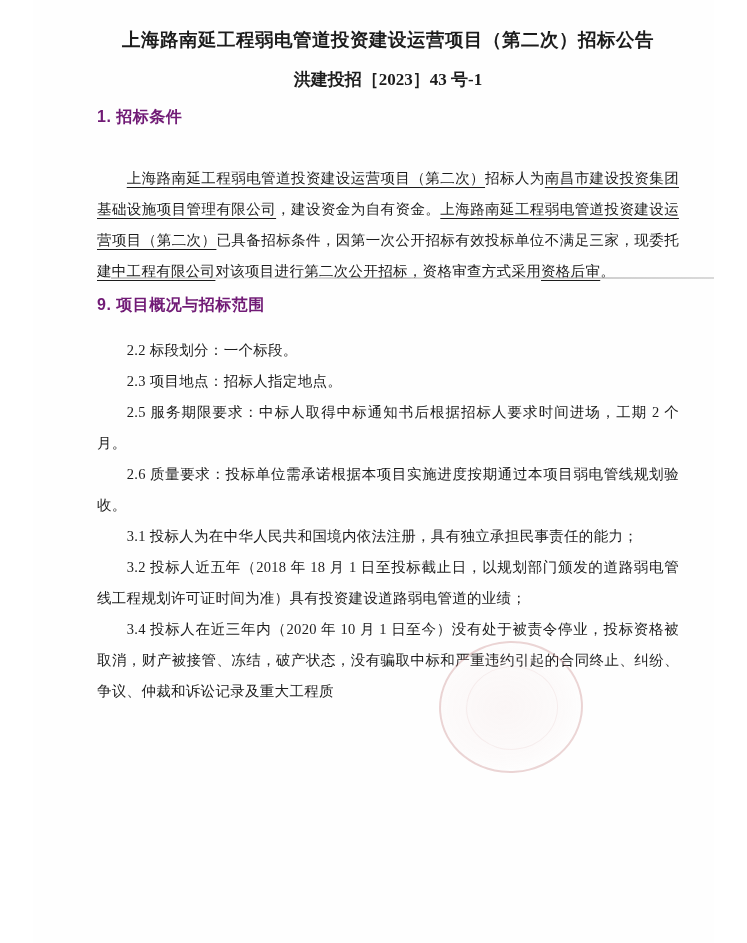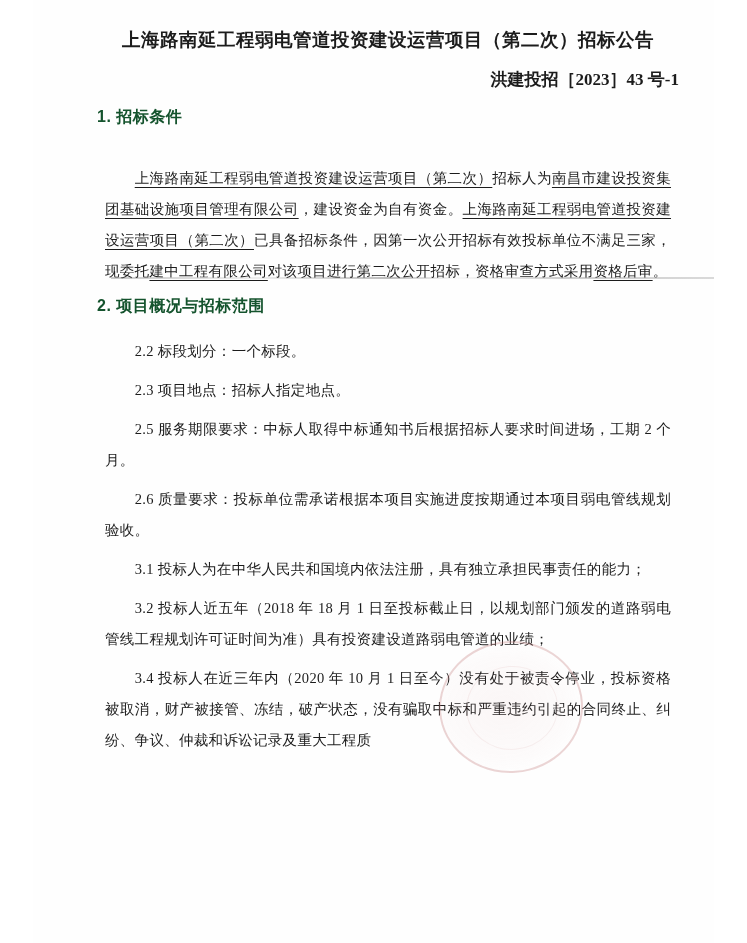--- a/index.html
+++ b/index.html
@@ -24,7 +24,7 @@
   .doc-number {
     margin-top:15px;
     font-size:17px; font-weight:700;
-    text-align:right; line-height:23px;
+    text-align:center; line-height:23px;
     font-family:"Liberation Serif","DejaVu Serif",serif;
   }
 

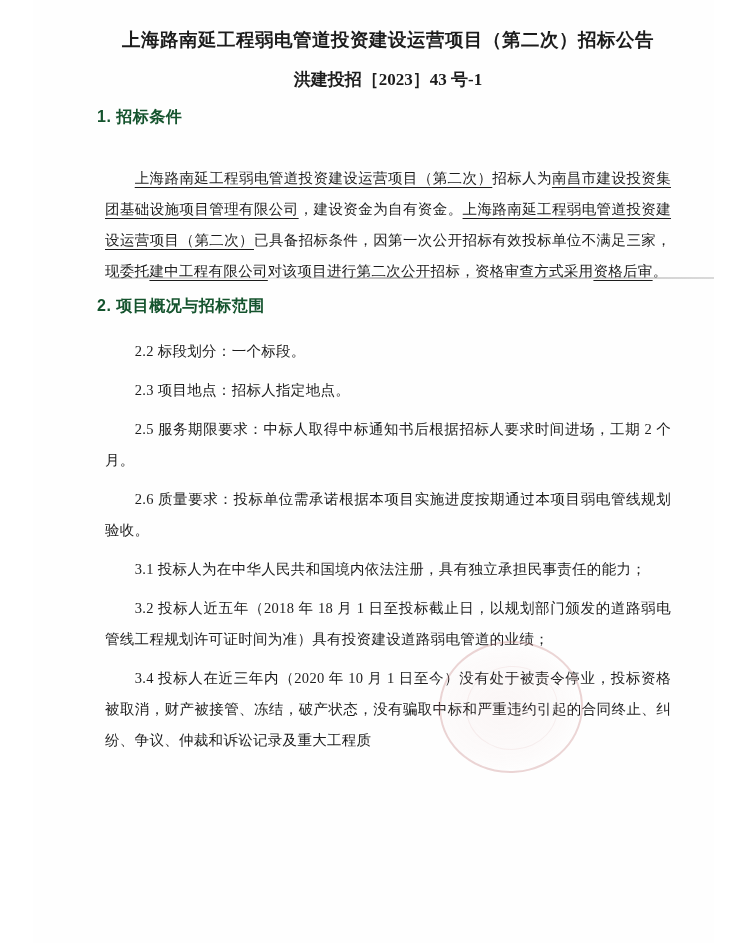--- a/index.html
+++ b/index.html
@@ -31,7 +31,7 @@
   .sec-heading {
     font-family:"Liberation Sans","DejaVu Sans",sans-serif;
     font-weight:700; font-size:16px; line-height:21px;
-    color:#14532d;
+    color:#701a75;
     letter-spacing:0.5px;
   }
   main .sec-heading:nth-of-type(1) { margin:15px 0 36px 0; }

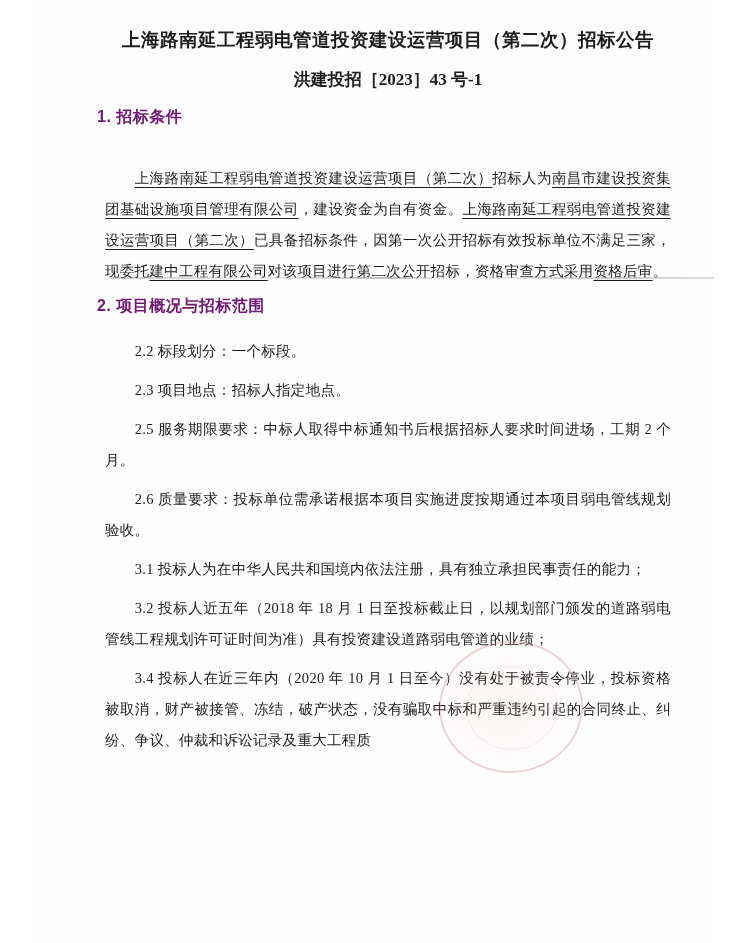--- a/index.html
+++ b/index.html
@@ -39,7 +39,7 @@
   main .sec-heading:nth-of-type(3) { margin:17px 0 14px 0; }
 
   .para {
-    margin:8px;
+    margin:0;
     font-size:14.5px;
     line-height:31px;
     text-indent:2.05em;

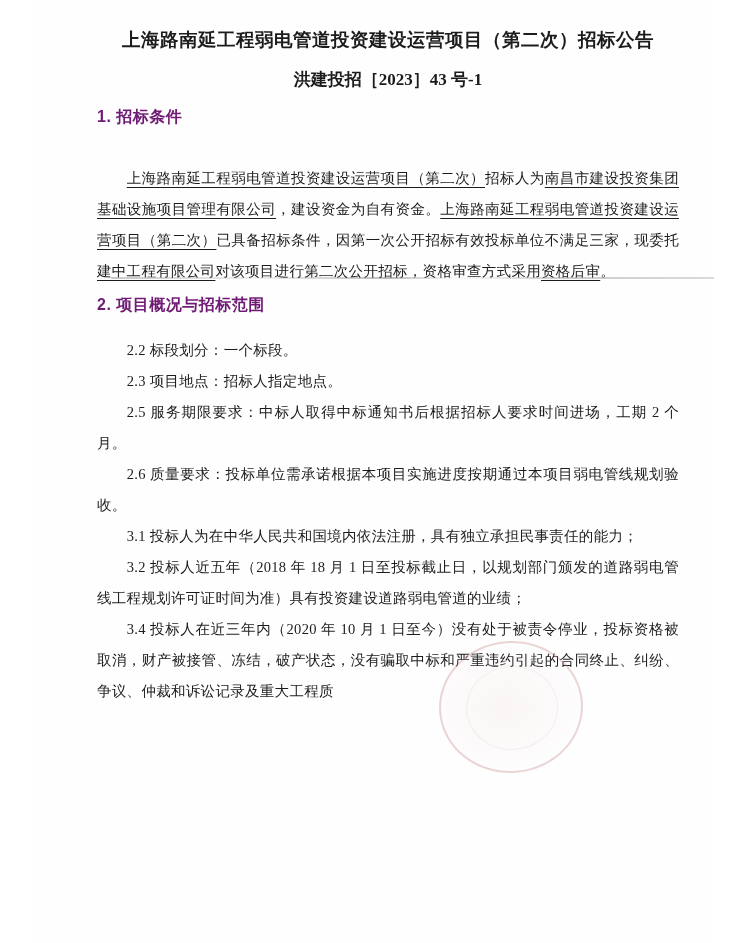--- a/index.html
+++ b/index.html
@@ -103,7 +103,7 @@
     <main id="doc-body">
         <h2 class="sec-heading">1. 招标条件</h2>
         <p class="para"><span class="u">上海路南延工程弱电管道投资建设运营项目（第二次）</span><span>招标人为</span><span class="u">南昌市建设投资集团基础设施项目管理有限公司</span><span>，建设资金为自有资金。</span><span class="u">上海路南延工程弱电管道投资建设运营项目（第二次）</span><span>已具备招标条件，因第一次公开招标有效投标单位不满足三家，现委托</span><span class="u">建中工程有限公司</span><span>对该项目进行第二次公开招标，资格审查方式采用</span><span class="u">资格后审</span><span>。</span></p>
-        <h2 class="sec-heading">2. 项目概况与招标范围</h2>
+        <h2 class="sec-heading">9. 项目概况与招标范围</h2>
         <p class="para"><span>2.2 标段划分：一个标段。</span></p>
         <p class="para"><span>2.3 项目地点：招标人指定地点。</span></p>
         <p class="para"><span>2.5 服务期限要求：中标人取得中标通知书后根据招标人要求时间进场，工期 2 个月。</span></p>

